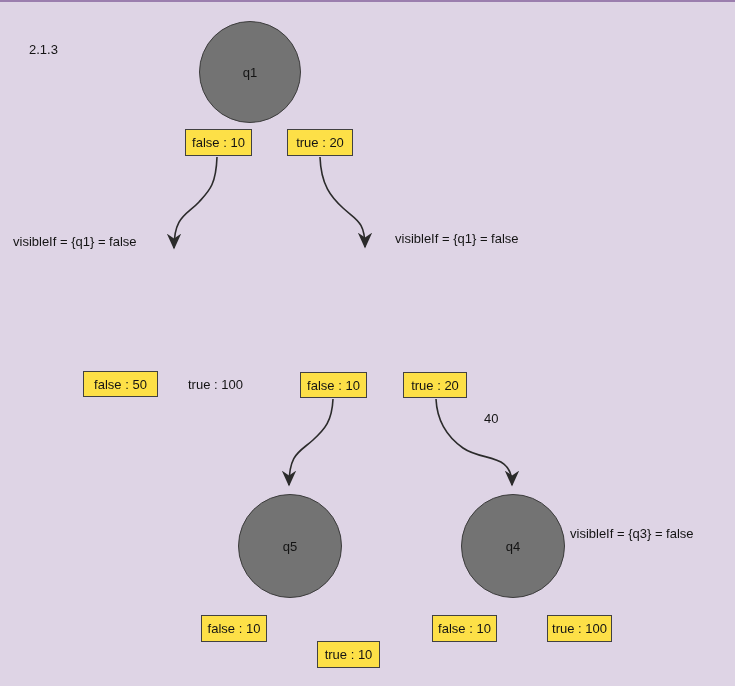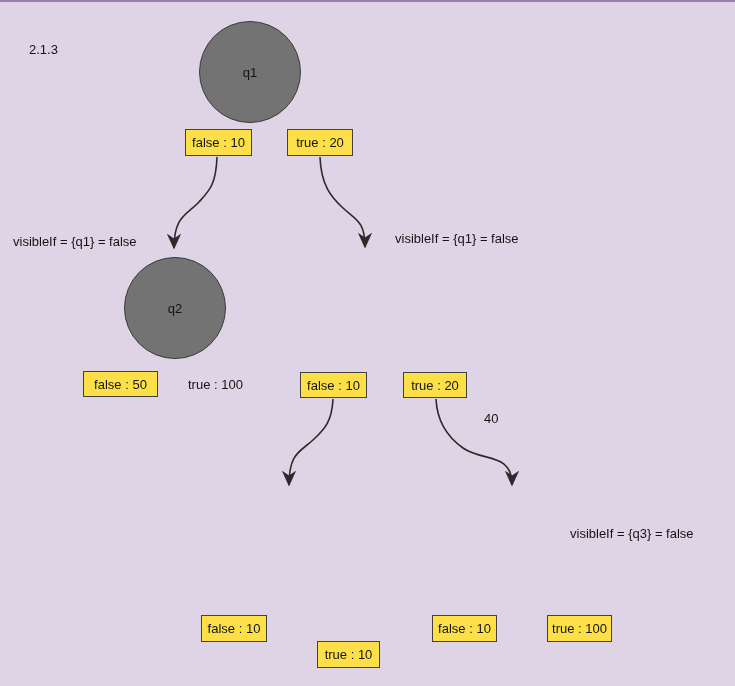--- a/index.html
+++ b/index.html
@@ -67,9 +67,6 @@
   <div class="node" style="left:199px; top:19px; width:102px; height:102px;">
     <span>q1</span>
   </div>
-  <div class="node" style="left:124px; top:255px; width:102px; height:102px;">
-    <span>q2</span>
-  </div>
 
   <div class="vbox" style="left:185px; top:127px; width:67px; height:27px;">false : 10</div>
   <div class="vbox" style="left:287px; top:127px; width:66px; height:27px;">true : 20</div>

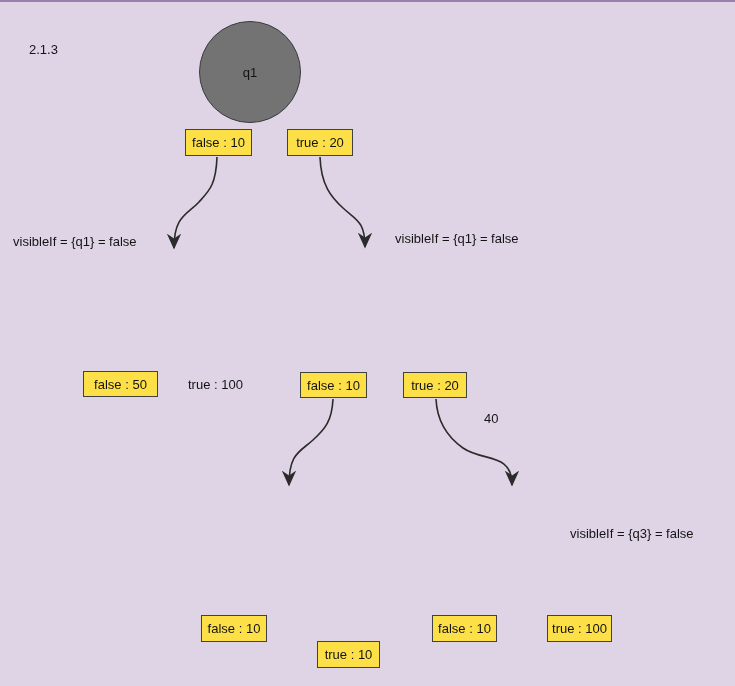--- a/index.html
+++ b/index.html
@@ -67,6 +67,9 @@
   <div class="node" style="left:199px; top:19px; width:102px; height:102px;">
     <span>q1</span>
   </div>
+  <div class="node" style="left:238px; top:492px; width:104px; height:104px;">
+    <span>q5</span>
+  </div>
 
   <div class="vbox" style="left:185px; top:127px; width:67px; height:27px;">false : 10</div>
   <div class="vbox" style="left:287px; top:127px; width:66px; height:27px;">true : 20</div>

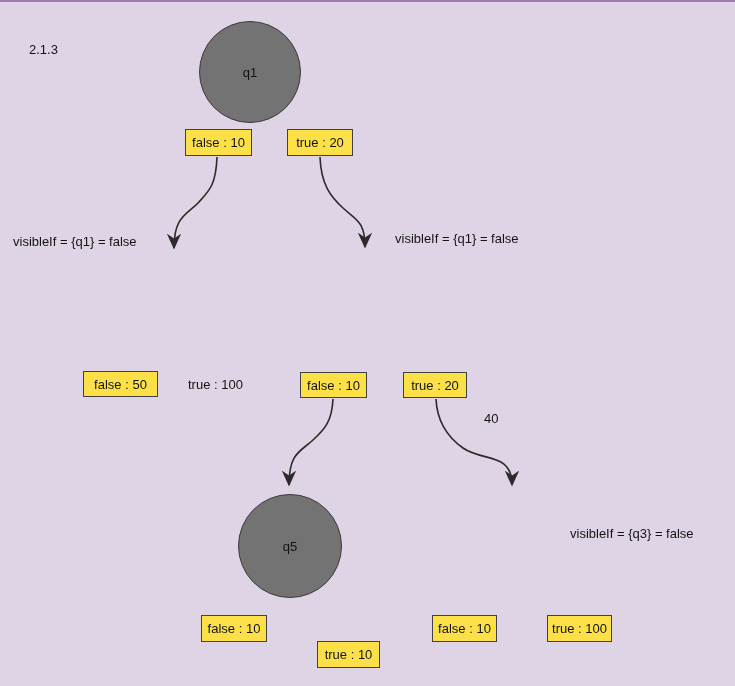--- a/index.html
+++ b/index.html
@@ -70,6 +70,9 @@
   <div class="node" style="left:238px; top:492px; width:104px; height:104px;">
     <span>q5</span>
   </div>
+  <div class="node" style="left:461px; top:492px; width:104px; height:104px;">
+    <span>q4</span>
+  </div>
 
   <div class="vbox" style="left:185px; top:127px; width:67px; height:27px;">false : 10</div>
   <div class="vbox" style="left:287px; top:127px; width:66px; height:27px;">true : 20</div>

